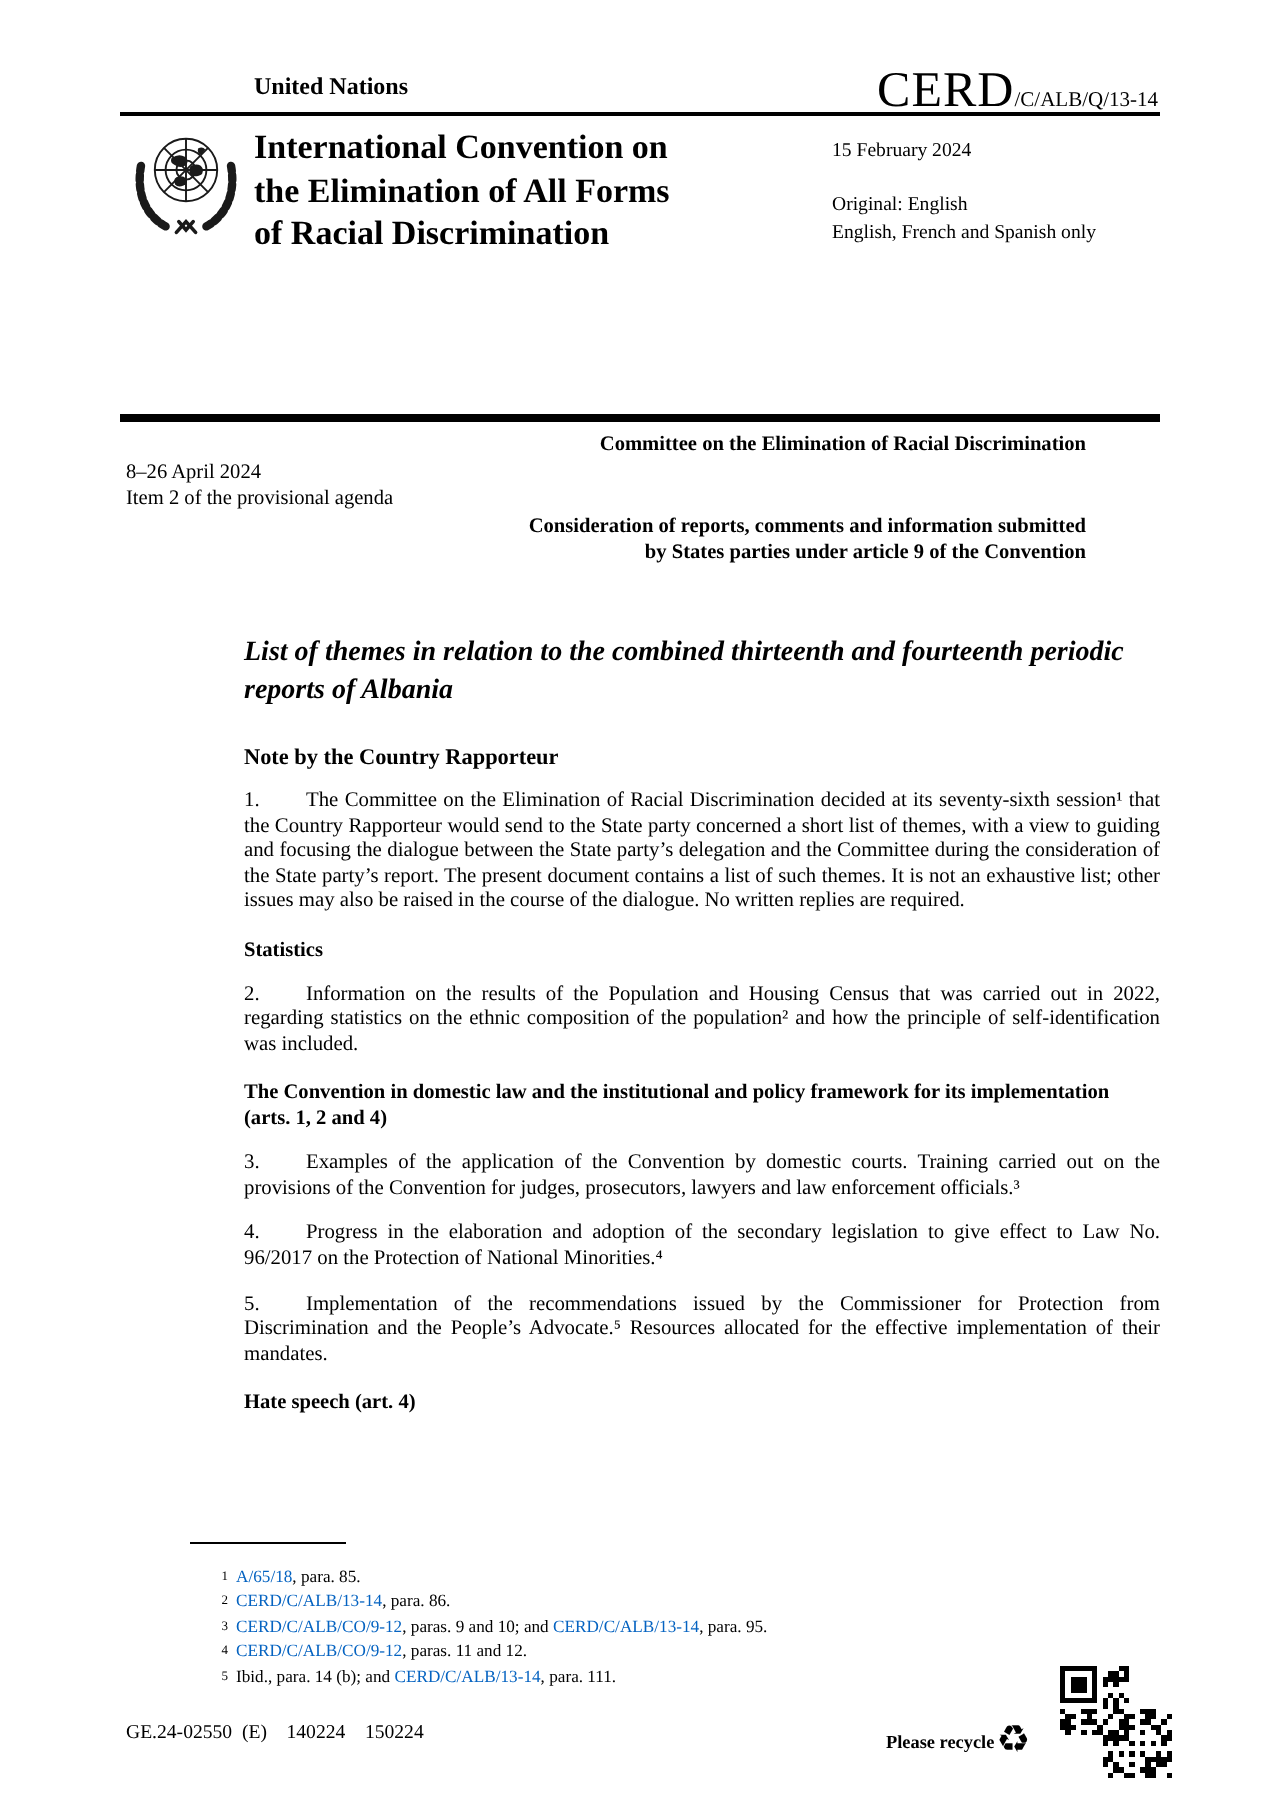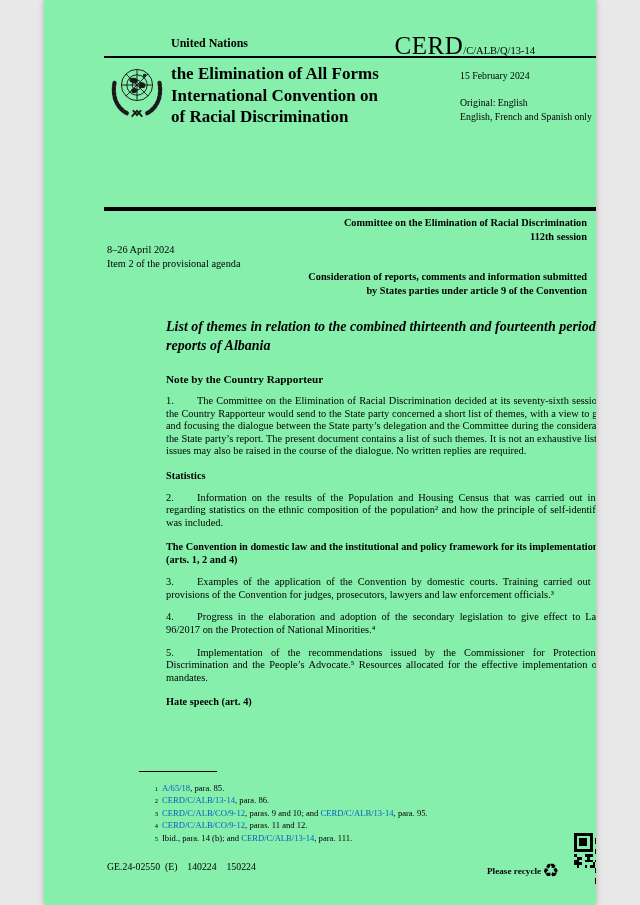--- a/index.html
+++ b/index.html
@@ -4,7 +4,7 @@
 <style>
   html,body{margin:0;padding:0;background:#e8e8e8;}
   .page{
-    width:552px;height:905px;position:relative;background:#86efac;
+    width:640px;height:905px;position:relative;background:#ffffff;
     font-family:"Liberation Serif","DejaVu Serif",serif;color:#000;
     margin:0 auto;overflow:hidden;
     box-shadow:0 0 6px rgba(0,0,0,.25);

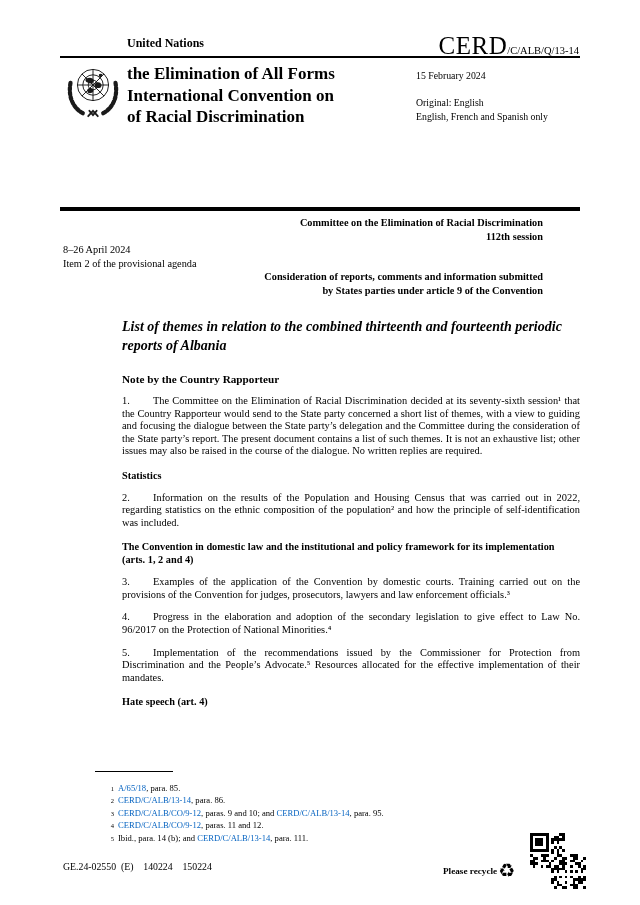--- a/index.html
+++ b/index.html
@@ -82,8 +82,8 @@
   </div>
 
   <div class="conv-title">
+    <div>International Convention on</div>
     <div>the Elimination of All Forms</div>
-    <div>International Convention on</div>
     <div>of Racial Discrimination</div>
   </div>
 

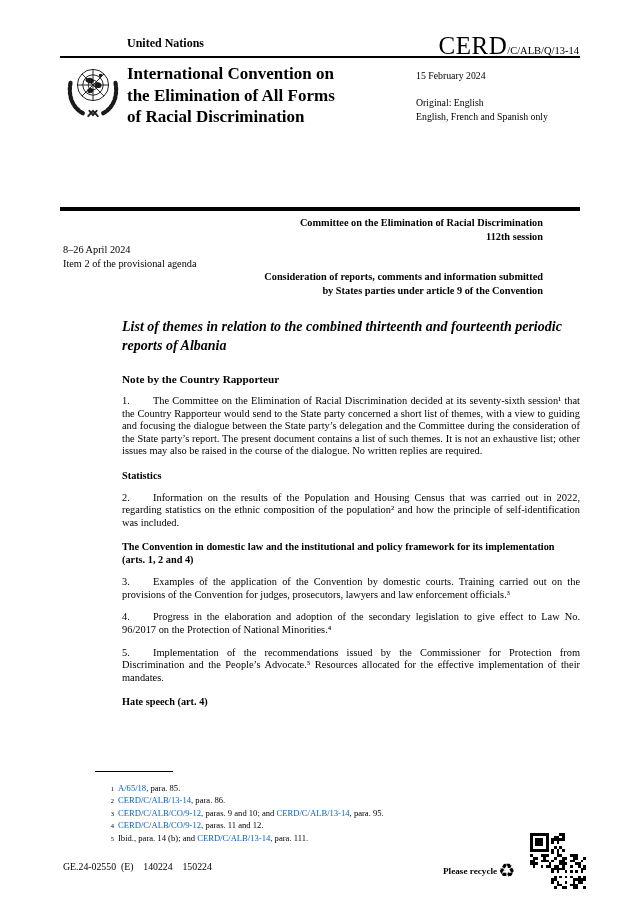--- a/index.html
+++ b/index.html
@@ -97,7 +97,6 @@
 
   <div class="committee">
     <div class="c-bold">Committee on the Elimination of Racial Discrimination</div>
-    <div class="c-bold">112th session</div>
     <div>8–26 April 2024</div>
     <div>Item 2 of the provisional agenda</div>
     <div class="c-bold">Consideration of reports, comments and information submitted</div>

